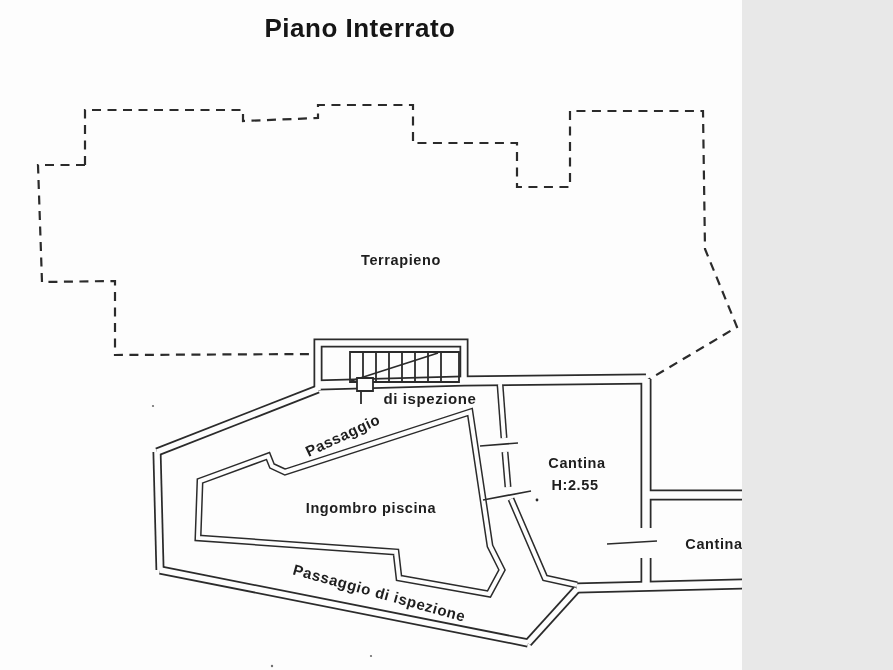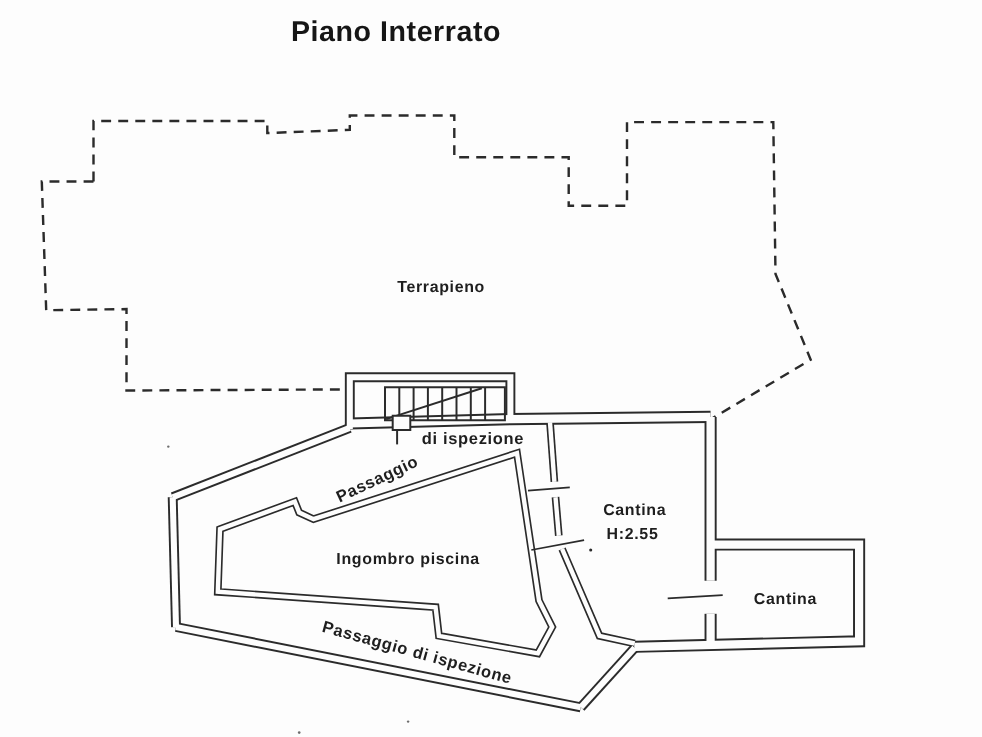--- a/index.html
+++ b/index.html
@@ -5,7 +5,7 @@
   html,body{margin:0;padding:0;background:#e8e8e8;}
   .page{
     position:relative;
-    width:893px;height:670px;
+    width:742px;height:670px;
     background:#fdfdfd;
     overflow:hidden;
     font-family:"Liberation Sans", sans-serif;

